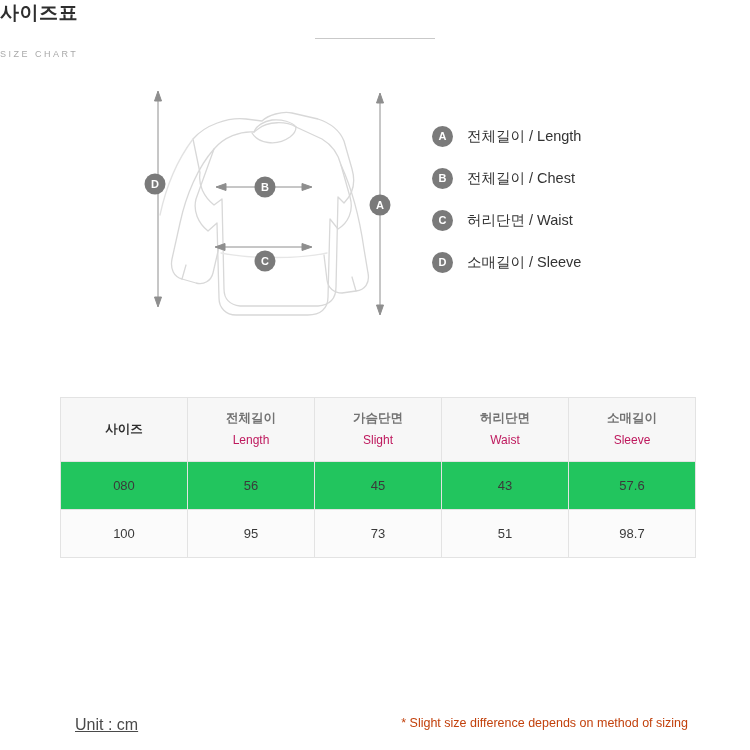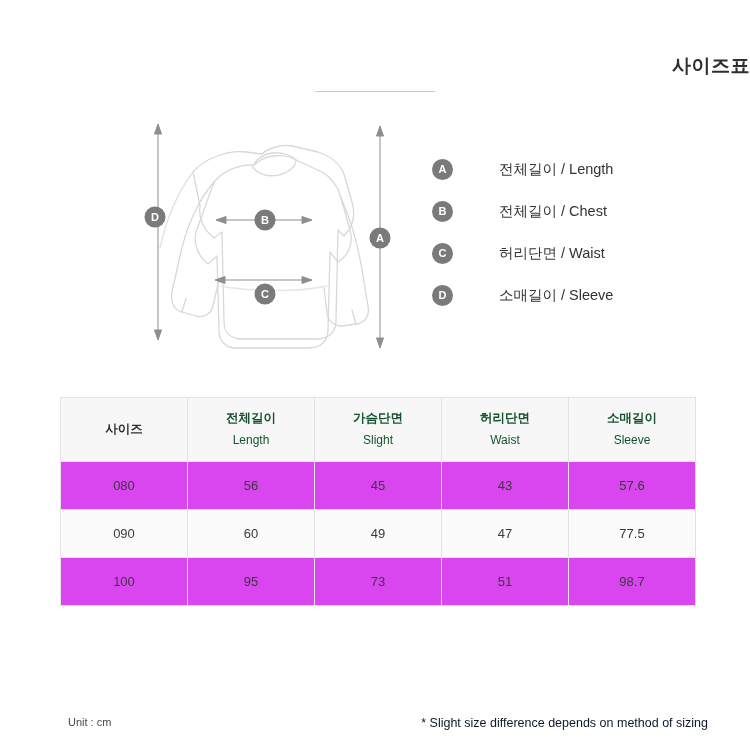--- a/index.html
+++ b/index.html
@@ -18,9 +18,7 @@
 
   
   .header {
-    text-align: right;
-    padding-top: 22px;
-    margin-top: 31px;
+    text-align: left;
   }
   .header .title {
     font-size: 19px;

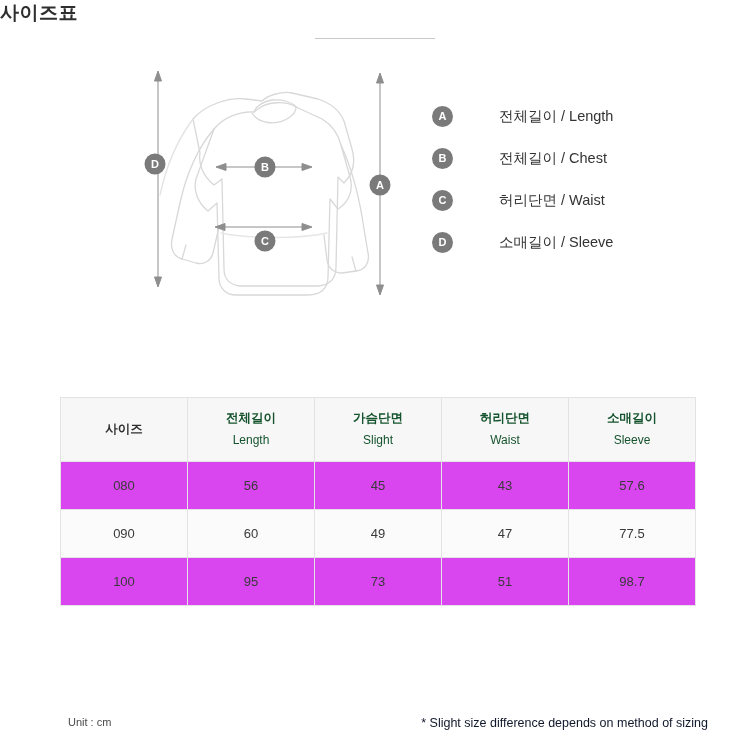--- a/index.html
+++ b/index.html
@@ -165,6 +165,7 @@
 <div class="header">
   <div class="title">사이즈표</div>
   <div class="rule"></div>
+  <div class="subtitle">SIZE CHART</div>
 </div>
 
 <div class="diagram">

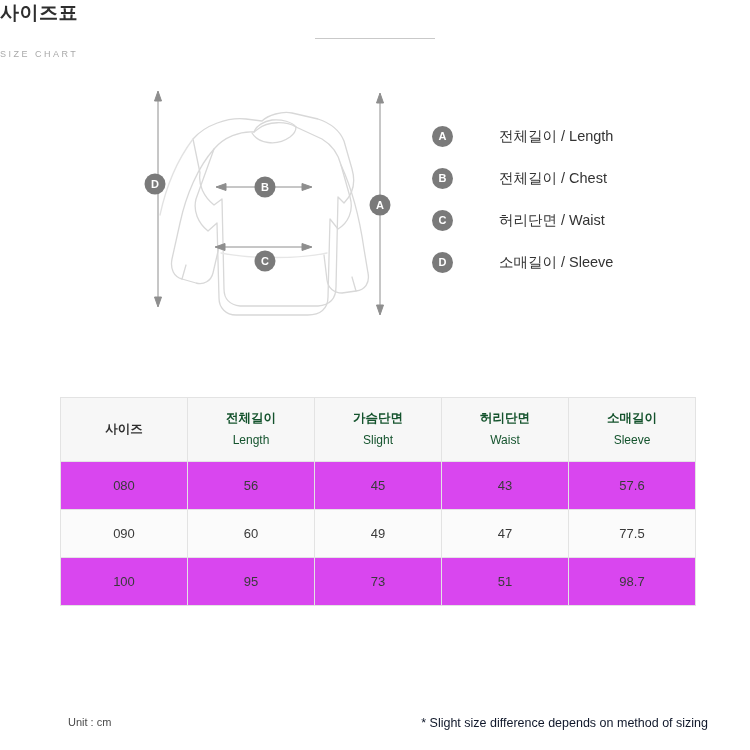--- a/index.html
+++ b/index.html
@@ -81,7 +81,6 @@
   .legend-text {
     font-size: 14.5px;
     color: #333333;
-    margin-left: 32px;
   }
 
   

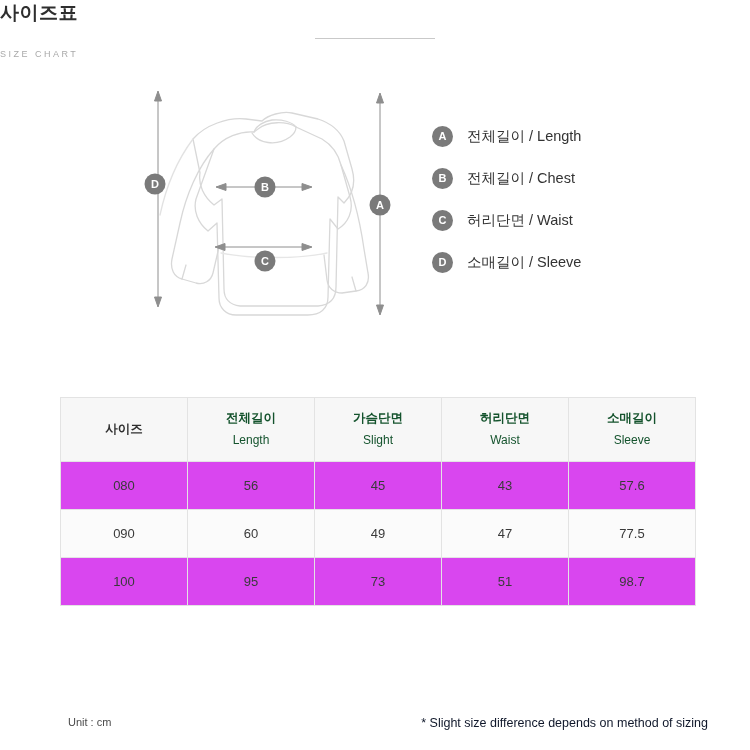--- a/index.html
+++ b/index.html
@@ -111,7 +111,7 @@
     display: block;
     font-size: 12.5px;
     font-weight: bold;
-    color: #14532d;
+    color: #737373;
     margin-bottom: 6px;
   }
   .th-en {

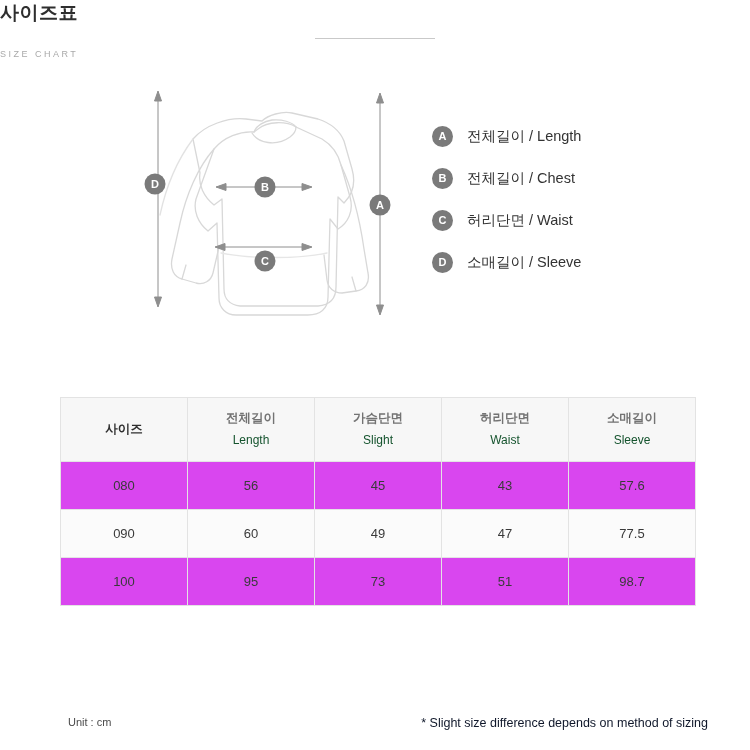--- a/index.html
+++ b/index.html
@@ -117,7 +117,7 @@
   .th-en {
     display: block;
     font-size: 12px;
-    color: #14532d;
+    color: #be185d;
   }
   .th-single {
     font-size: 12.5px;

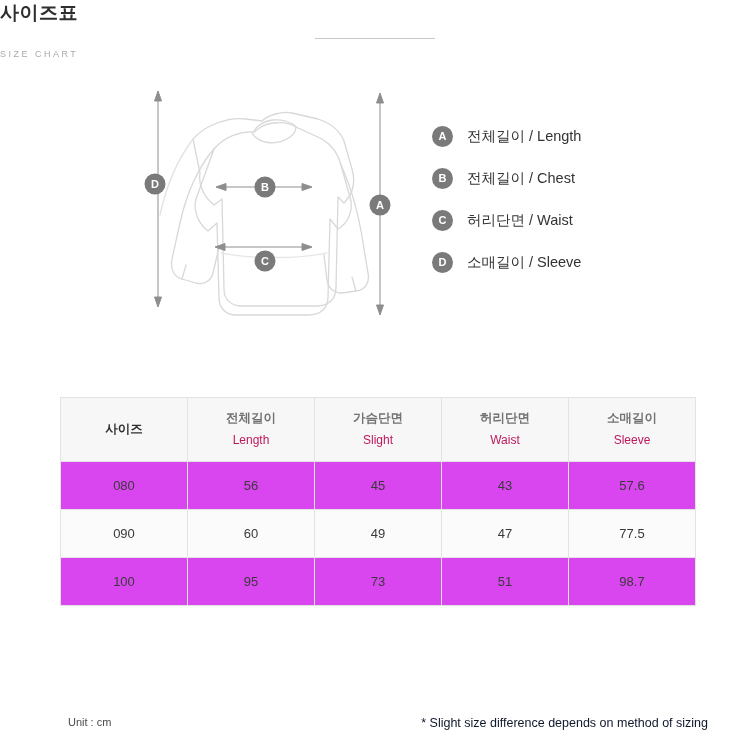--- a/index.html
+++ b/index.html
@@ -127,7 +127,7 @@
   table.size-table tbody td {
     padding: 16px 0;
     font-size: 13px;
-    background: #d946ef;
+    background: #22c55e;
   }
   table.size-table tbody tr:nth-child(even) td {
     background: #fbfbfb;

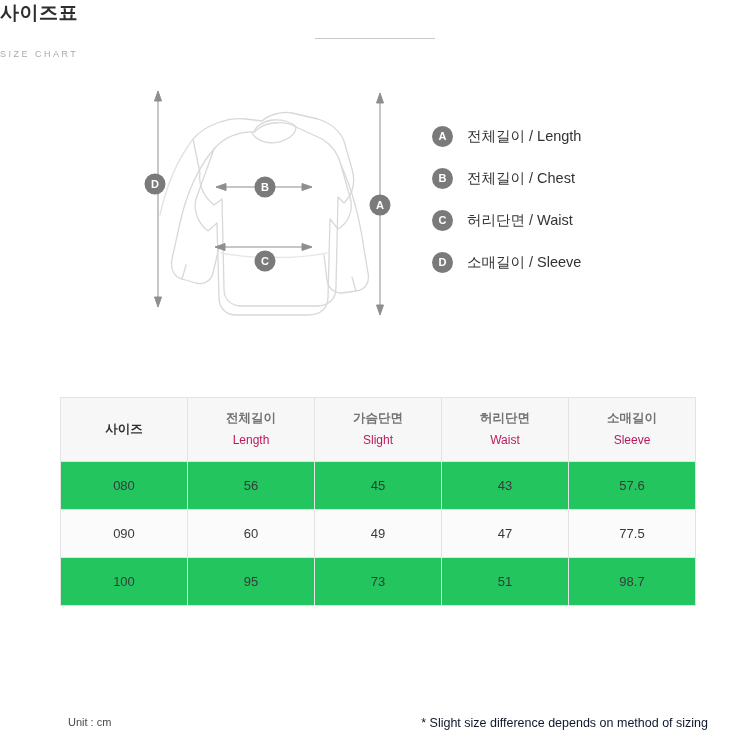--- a/index.html
+++ b/index.html
@@ -293,13 +293,6 @@
         <td>57.6</td>
       </tr>
       <tr>
-        <td class="size-col">090</td>
-        <td>60</td>
-        <td>49</td>
-        <td>47</td>
-        <td>77.5</td>
-      </tr>
-      <tr>
         <td class="size-col">100</td>
         <td>95</td>
         <td>73</td>

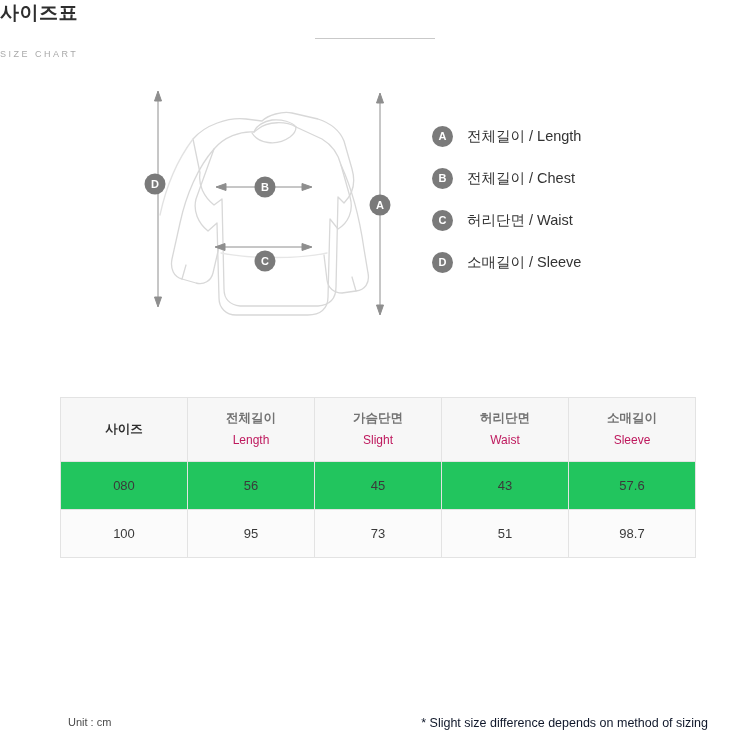--- a/index.html
+++ b/index.html
@@ -145,10 +145,11 @@
   }
   .footer .unit {
     position: absolute;
-    left: 68px;
+    left: 75px;
     top: 10px;
-    font-size: 11px;
+    font-size: 16px;
     color: #4a4a4a;
+    text-decoration: underline;
   }
   .footer .note {
     position: absolute;

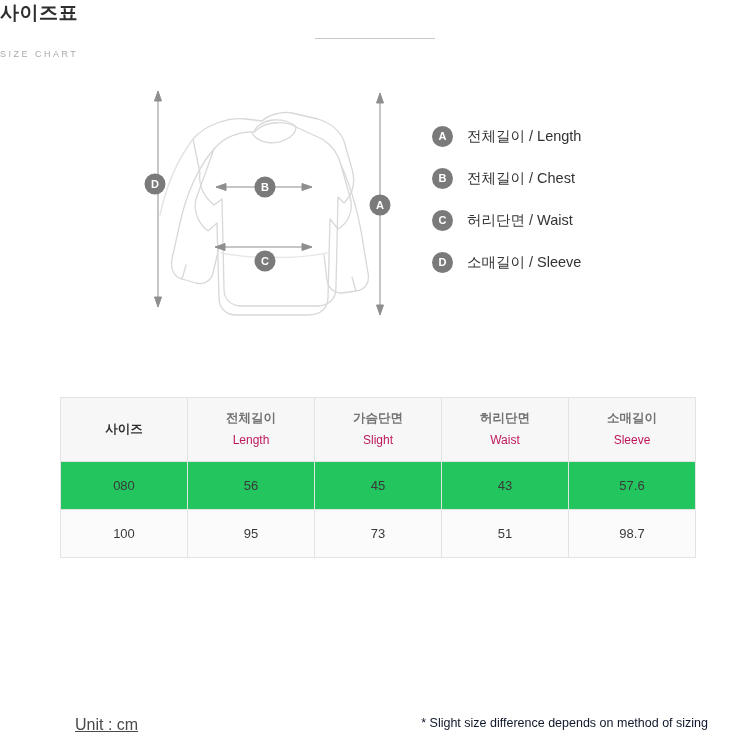--- a/index.html
+++ b/index.html
@@ -153,10 +153,10 @@
   }
   .footer .note {
     position: absolute;
-    right: 42px;
+    right: 62px;
     top: 10px;
     font-size: 12.5px;
-    color: #0f172a;
+    color: #c2410c;
   }
 </style>
 </head>

